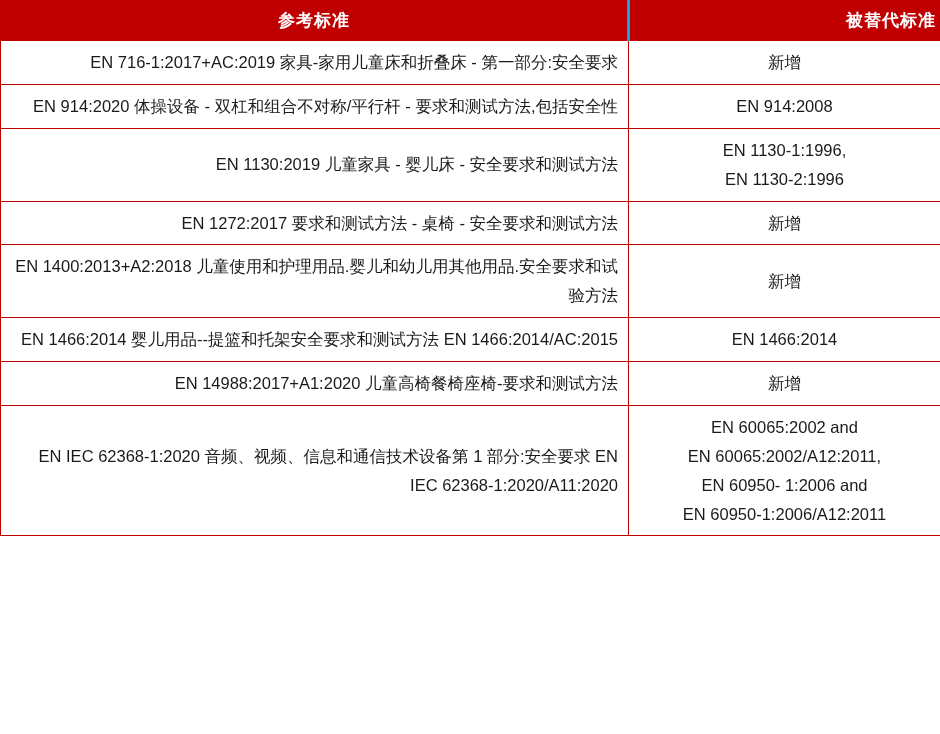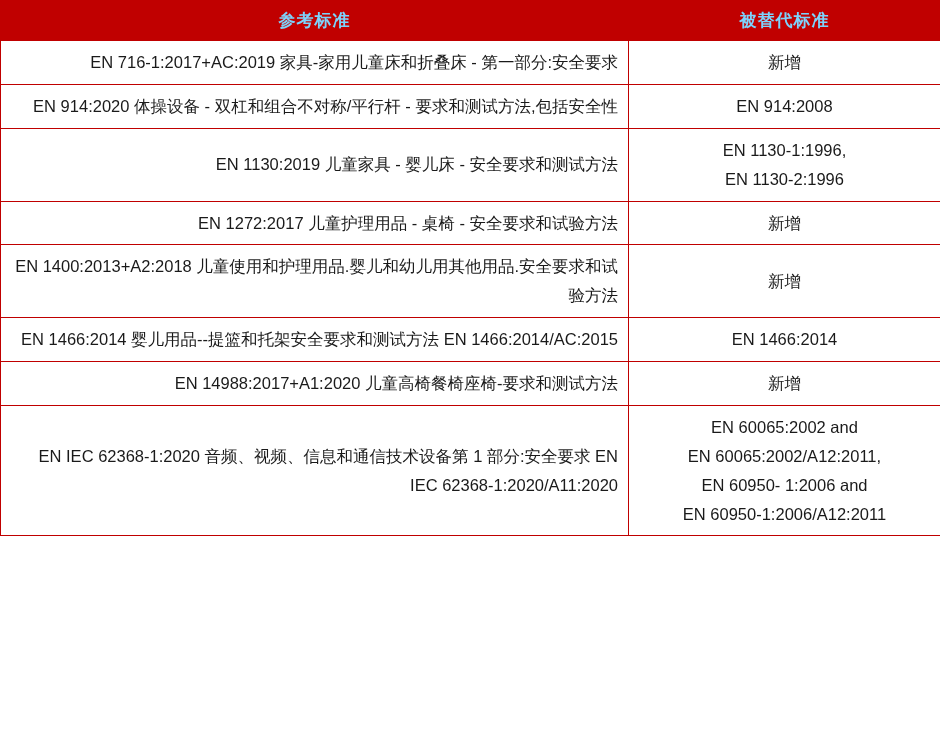--- a/index.html
+++ b/index.html
@@ -27,7 +27,7 @@
 
   thead th {
     background: #c00000;
-    color: #7dd3fc;
+    color: #ffffff;
     font-size: 17px;
     font-weight: bold;
     text-align: center;

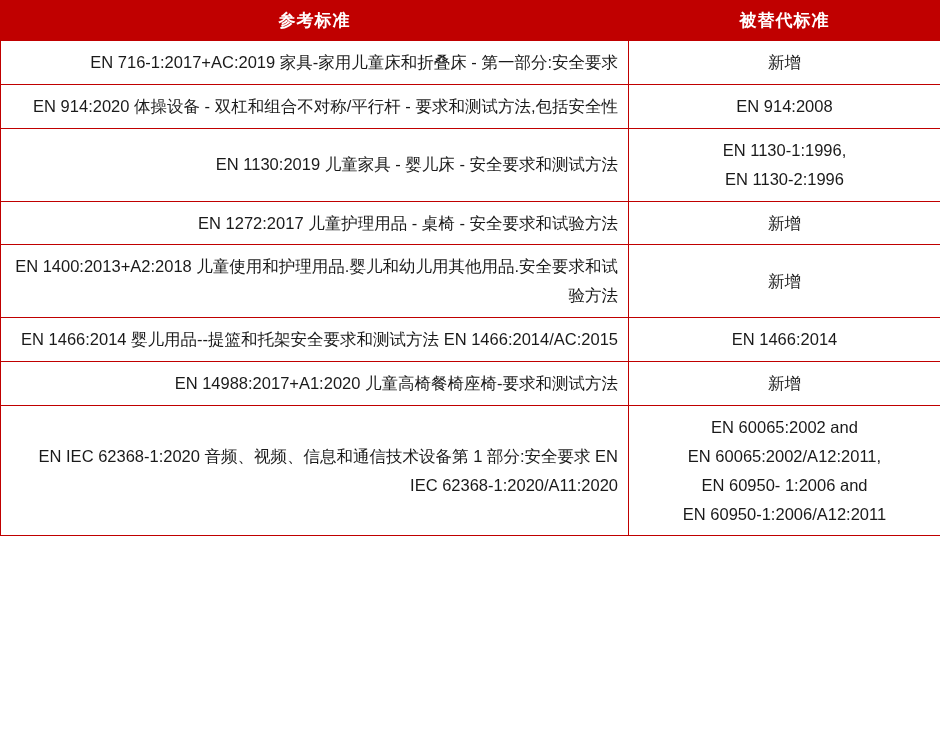--- a/index.html
+++ b/index.html
@@ -36,7 +36,8 @@
     letter-spacing: 1px;
   }
   thead th.sup-head {
-    border-left: 1px solid #0ea5e9;
+    border-left: 3px solid #0ea5e9;
+    text-align: right;
   }
 
   tbody td {

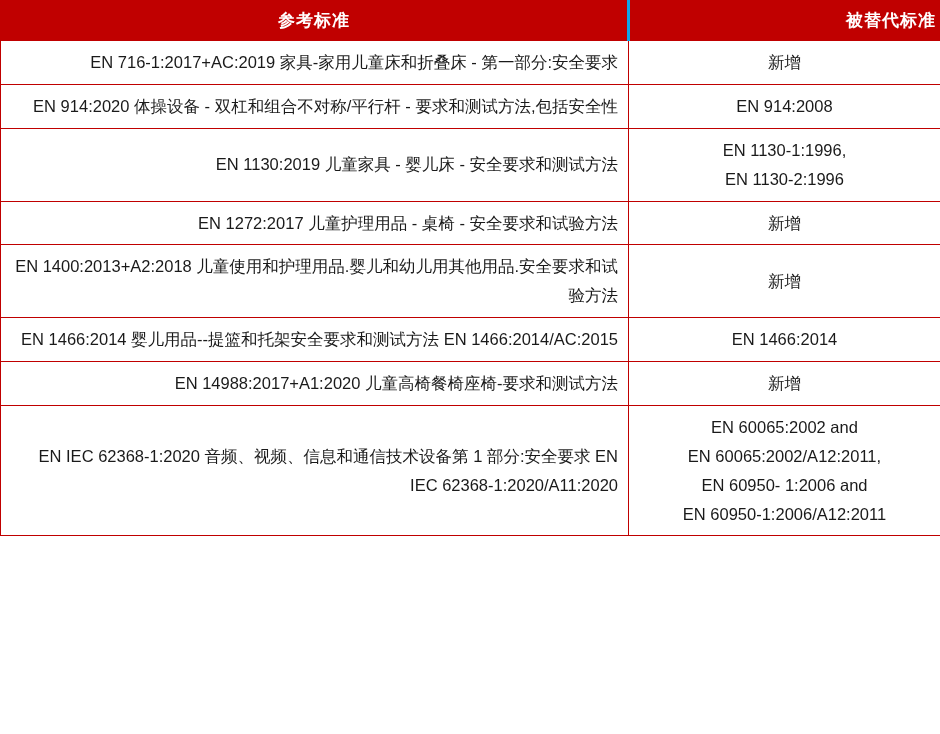--- a/index.html
+++ b/index.html
@@ -95,7 +95,7 @@
           </td>
         </tr>
         <tr>
-          <td class="ref">EN 1272:2017 儿童护理用品 - 桌椅 - 安全要求和试验方法</td>
+          <td class="ref">EN 1272:2017 要求和测试方法 - 桌椅 - 安全要求和测试方法</td>
           <td class="sup">
             <span class="sup-line">新增</span>
           </td>

